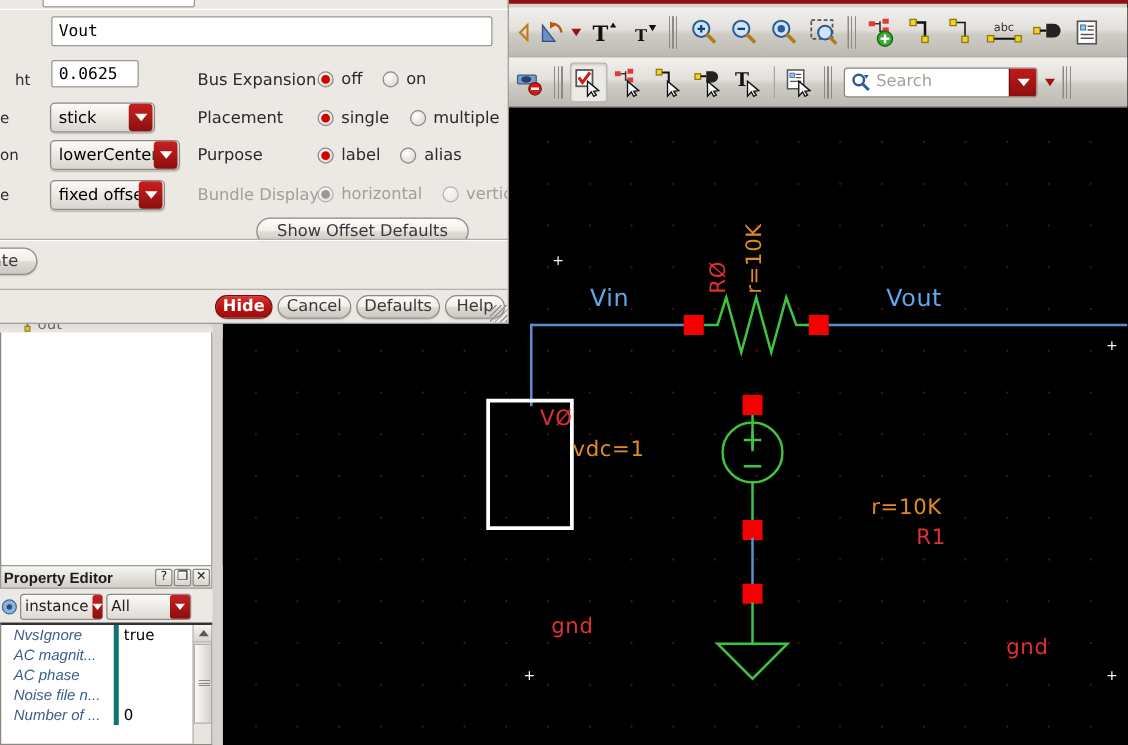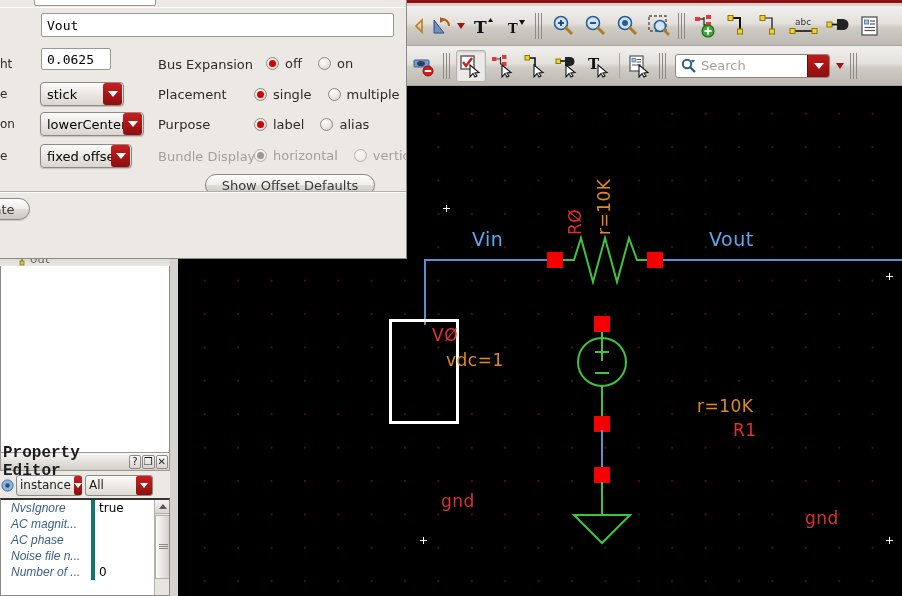--- a/index.html
+++ b/index.html
@@ -667,7 +667,7 @@
 
     <div id="dlg-body">
 
-      <div class="cut-label" style="left:0px;top:49px;">ht</div>
+      <div class="cut-label" style="left:12px;top:49px;">ht</div>
       <div class="cut-label" style="left:0px;top:79px;">e</div>
       <div class="cut-label" style="left:0px;top:109px;">on</div>
       <div class="cut-label" style="left:0px;top:141px;">e</div>

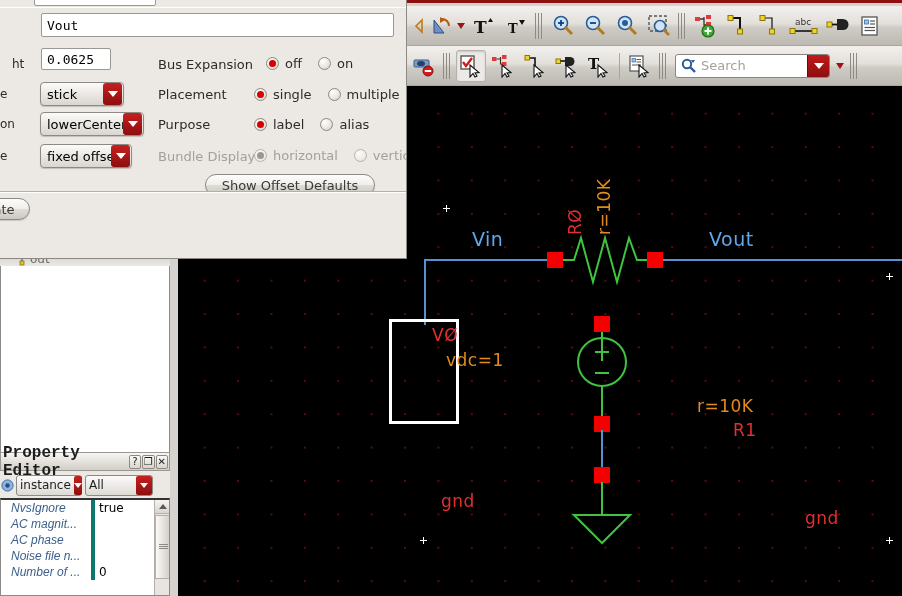--- a/index.html
+++ b/index.html
@@ -696,7 +696,7 @@
       </div>
 
       <div class="fld-label" style="left:158px;top:49px;">Bus Expansion</div>
-      <div class="radio-grp" style="left:266px;top:48px;justify-content:flex-end;">
+      <div class="radio-grp" style="left:254px;top:48px;justify-content:flex-end;">
         <span class="radio on"></span>
         <span class="rlabel">off</span>
         <span class="radio"></span>

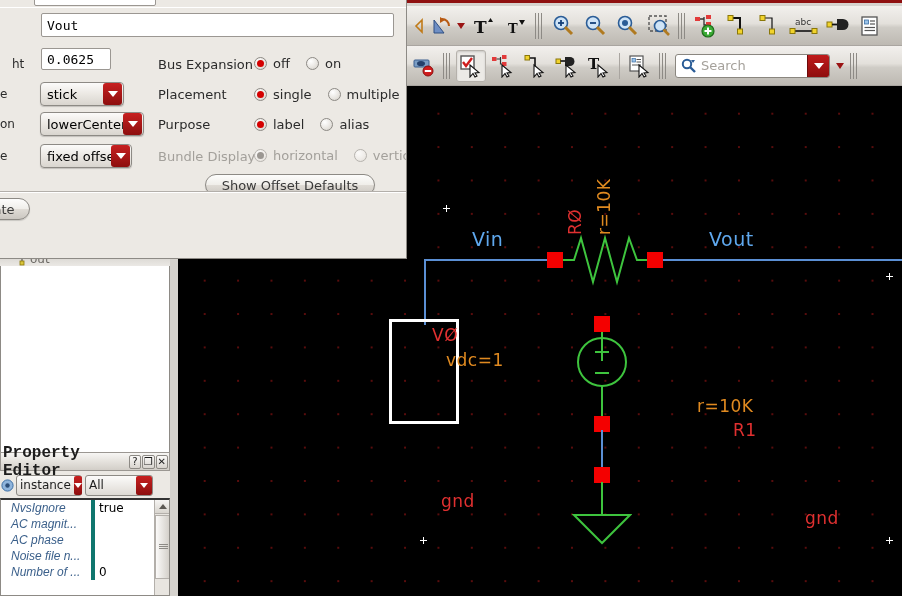--- a/index.html
+++ b/index.html
@@ -736,6 +736,13 @@
       <div class="btn" style="position:absolute;left:-22px;top:5px;width:52px;height:22px;">ate</div>
     </div>
 
+    <div id="dlg-btnbar">
+      <div class="btn red" style="position:absolute;left:172px;top:4px;width:46px;height:19px;">Hide</div>
+      <div class="btn" style="position:absolute;left:222px;top:4px;width:59px;height:19px;">Cancel</div>
+      <div class="btn" style="position:absolute;left:285px;top:4px;width:67px;height:19px;">Defaults</div>
+      <div class="btn" style="position:absolute;left:356px;top:4px;width:48px;height:19px;">Help</div>
+      <div id="resize-grip"></div>
+    </div>
   </div>
 
 </div>

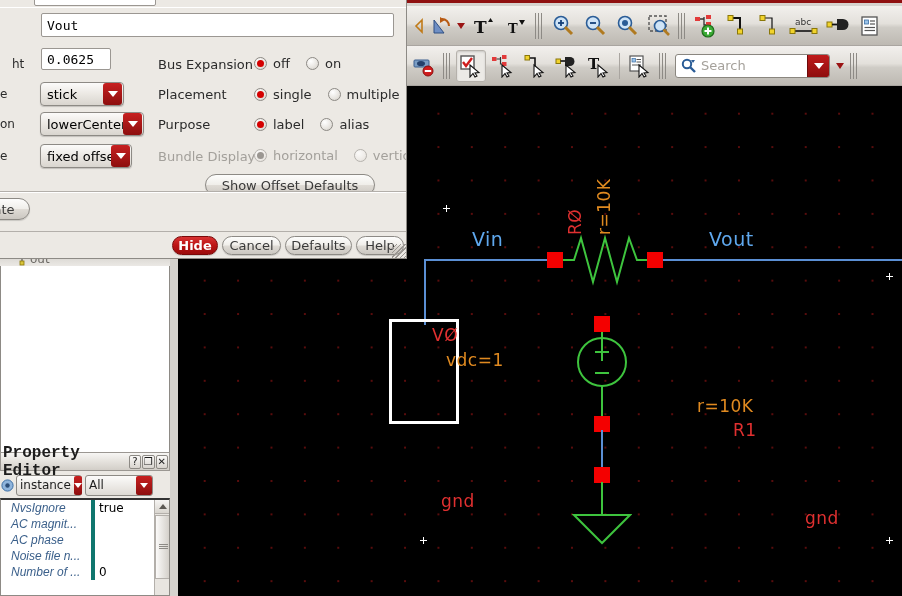--- a/index.html
+++ b/index.html
@@ -381,7 +381,7 @@
     <div class="schem-label lbl-inst rot90" style="left:387px;top:150px;">RØ</div>
     <div class="schem-label lbl-prop rot90" style="left:416px;top:150px;">r=10K</div>
     <div class="schem-label lbl-inst" style="left:254px;top:240px;">VØ</div>
-    <div class="schem-label lbl-prop" style="left:268px;top:265px;text-align:right;">vdc=1</div>
+    <div class="schem-label lbl-prop" style="left:280px;top:265px;text-align:right;">vdc=1</div>
     <div class="schem-label lbl-prop" style="left:519px;top:311px;">r=10K</div>
     <div class="schem-label lbl-inst" style="left:555px;top:335px;">R1</div>
     <div class="schem-label lbl-inst" style="left:263px;top:406px;">gnd</div>

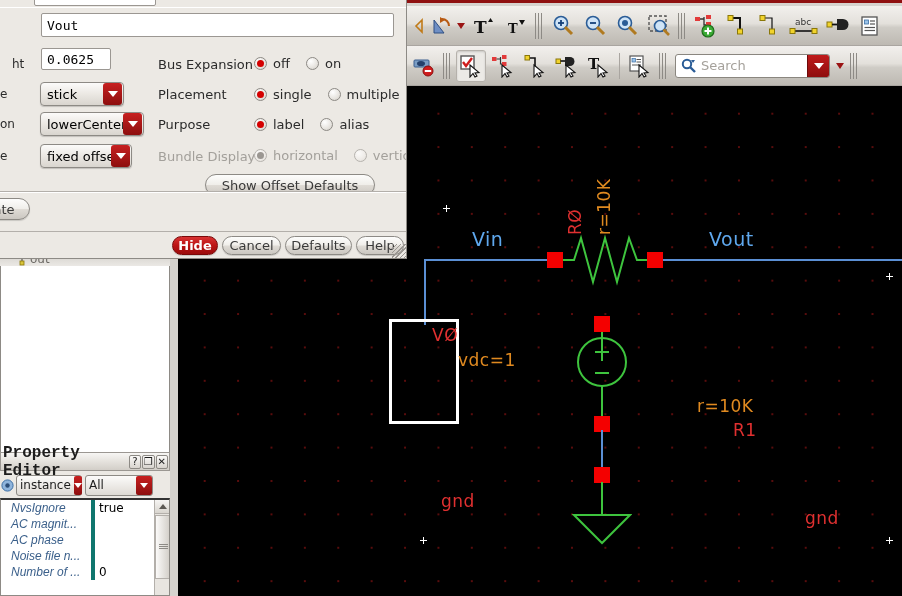--- a/index.html
+++ b/index.html
@@ -255,8 +255,8 @@
     display: flex; align-items: center;
   }
   #pe-title .t {
-    font-size: 16px; font-weight: bold; color: #1d1d1d; padding-left: 2px;
-    font-family: Liberation Mono, monospace;
+    font-size: 12px; font-weight: bold; color: #1d1d1d; padding-left: 2px;
+    font-family: Liberation Sans, sans-serif;
   }
   .pe-tbtn {
     width: 14px; height: 14px; margin-right: 1px;

